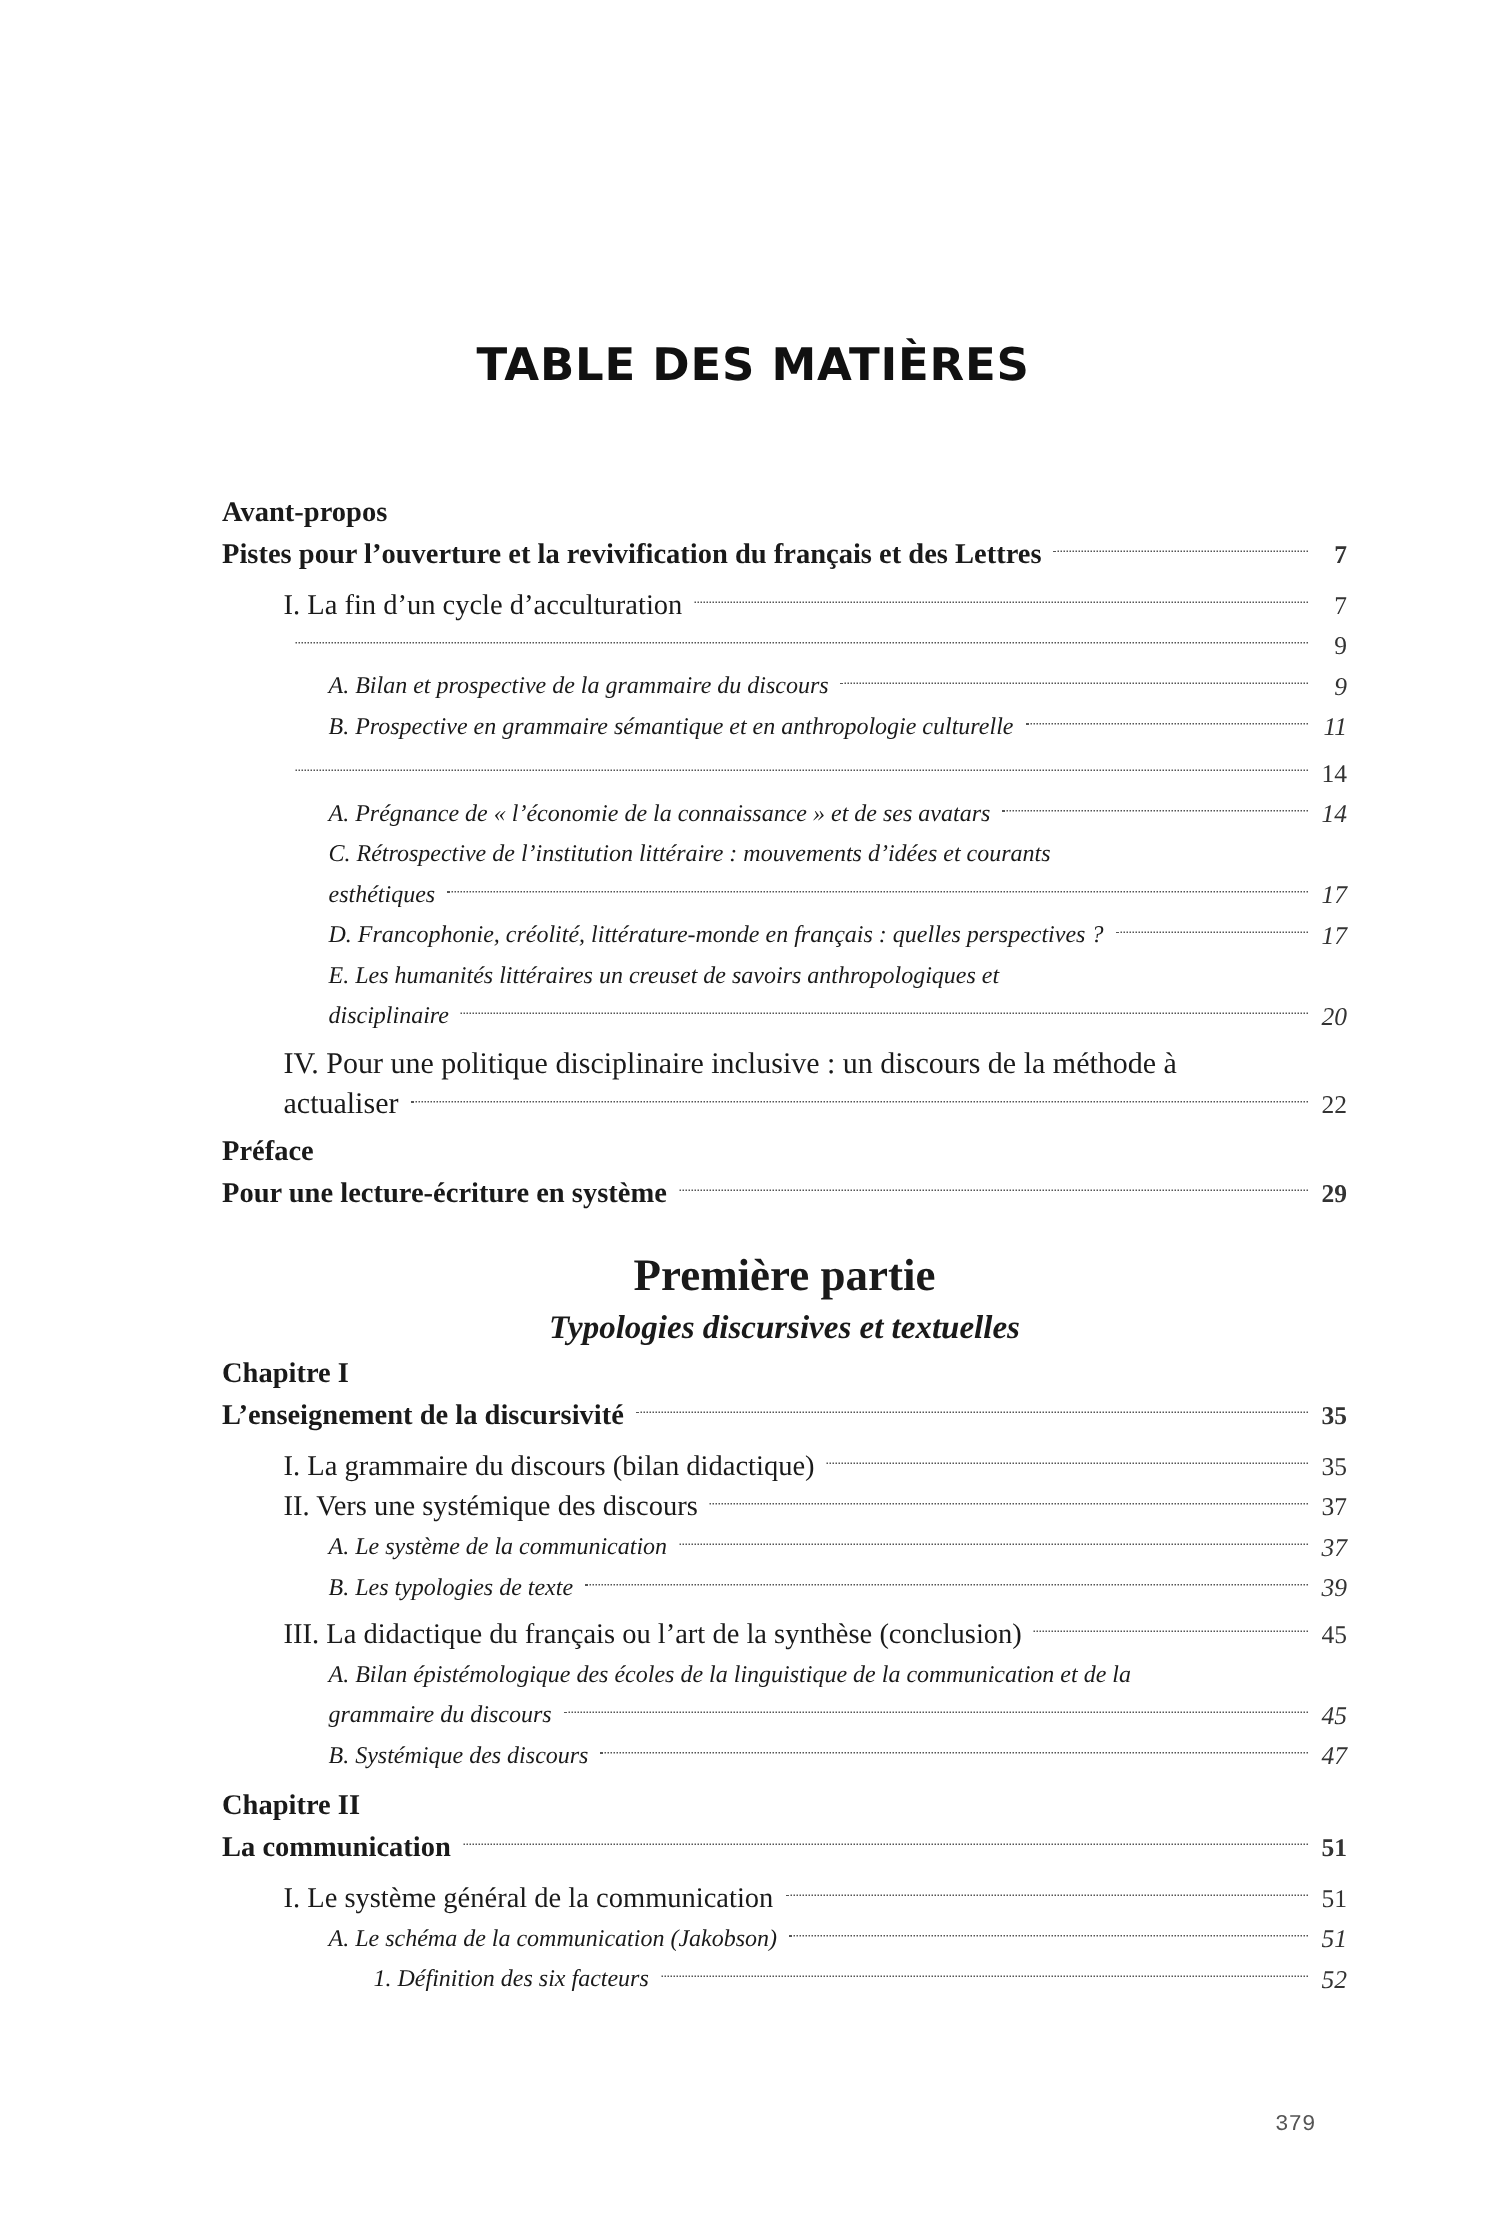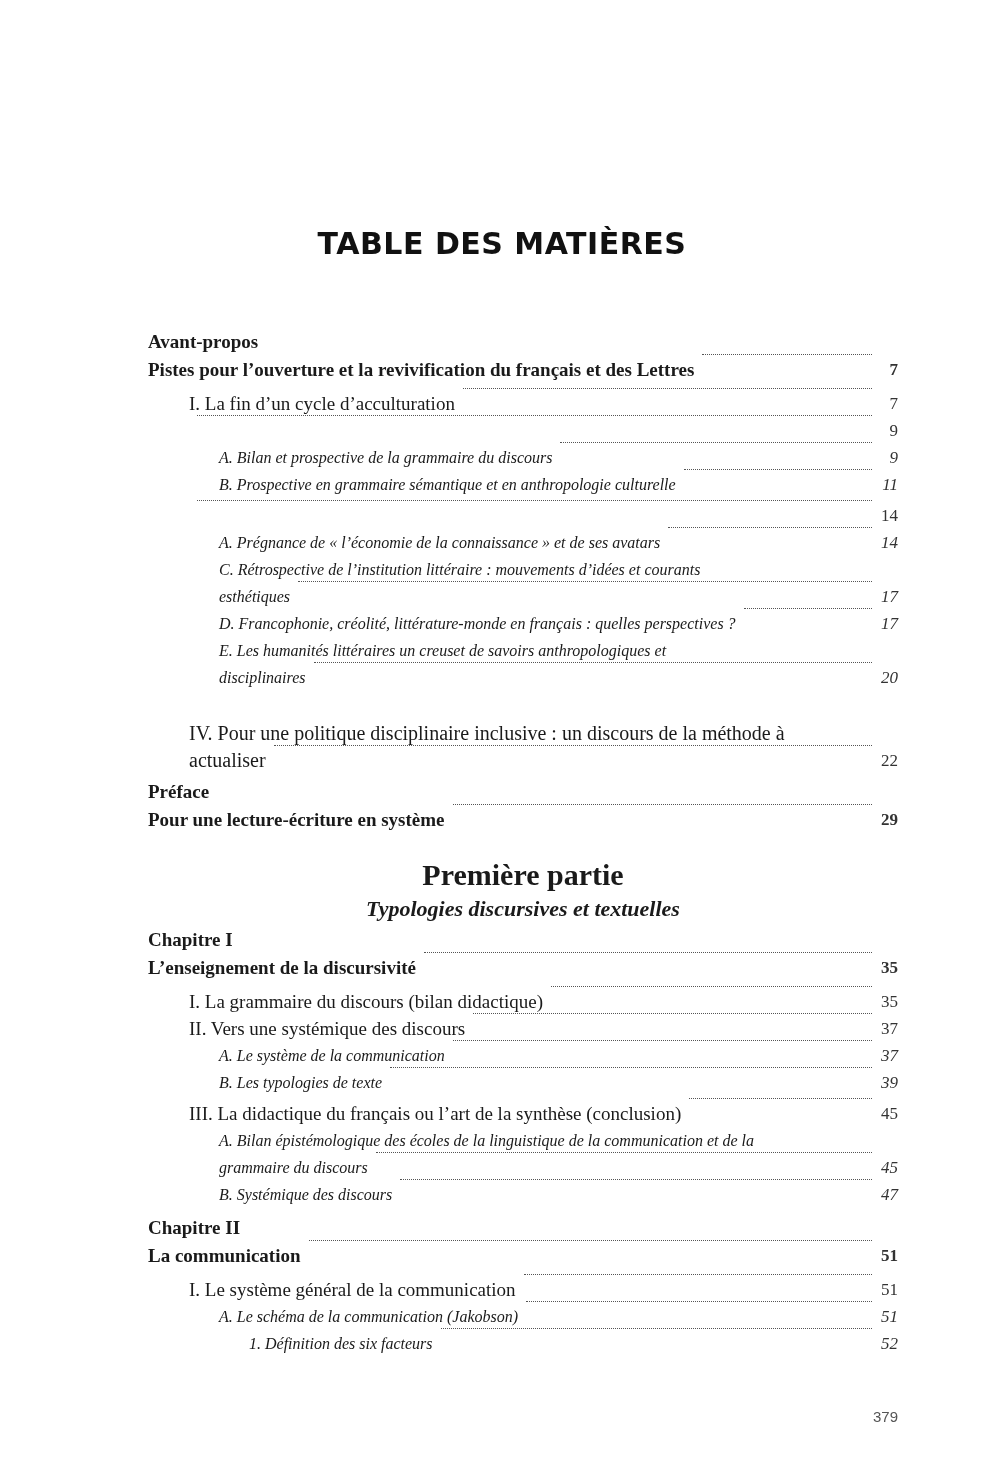--- a/index.html
+++ b/index.html
@@ -11,7 +11,7 @@
   }
   .toc { position: absolute; left: 148px; width: 750px; top: 328px; }
   .row { position: relative; font-family: "Liberation Serif", serif; }
-  .entry { display: flex; align-items: flex-start; }
+  .entry { display: flex; align-items: center; }
   .entry .txt { white-space: nowrap; }
   .entry .dots {
     flex: 1; margin: 0 6px 0 8px; height: 1px;

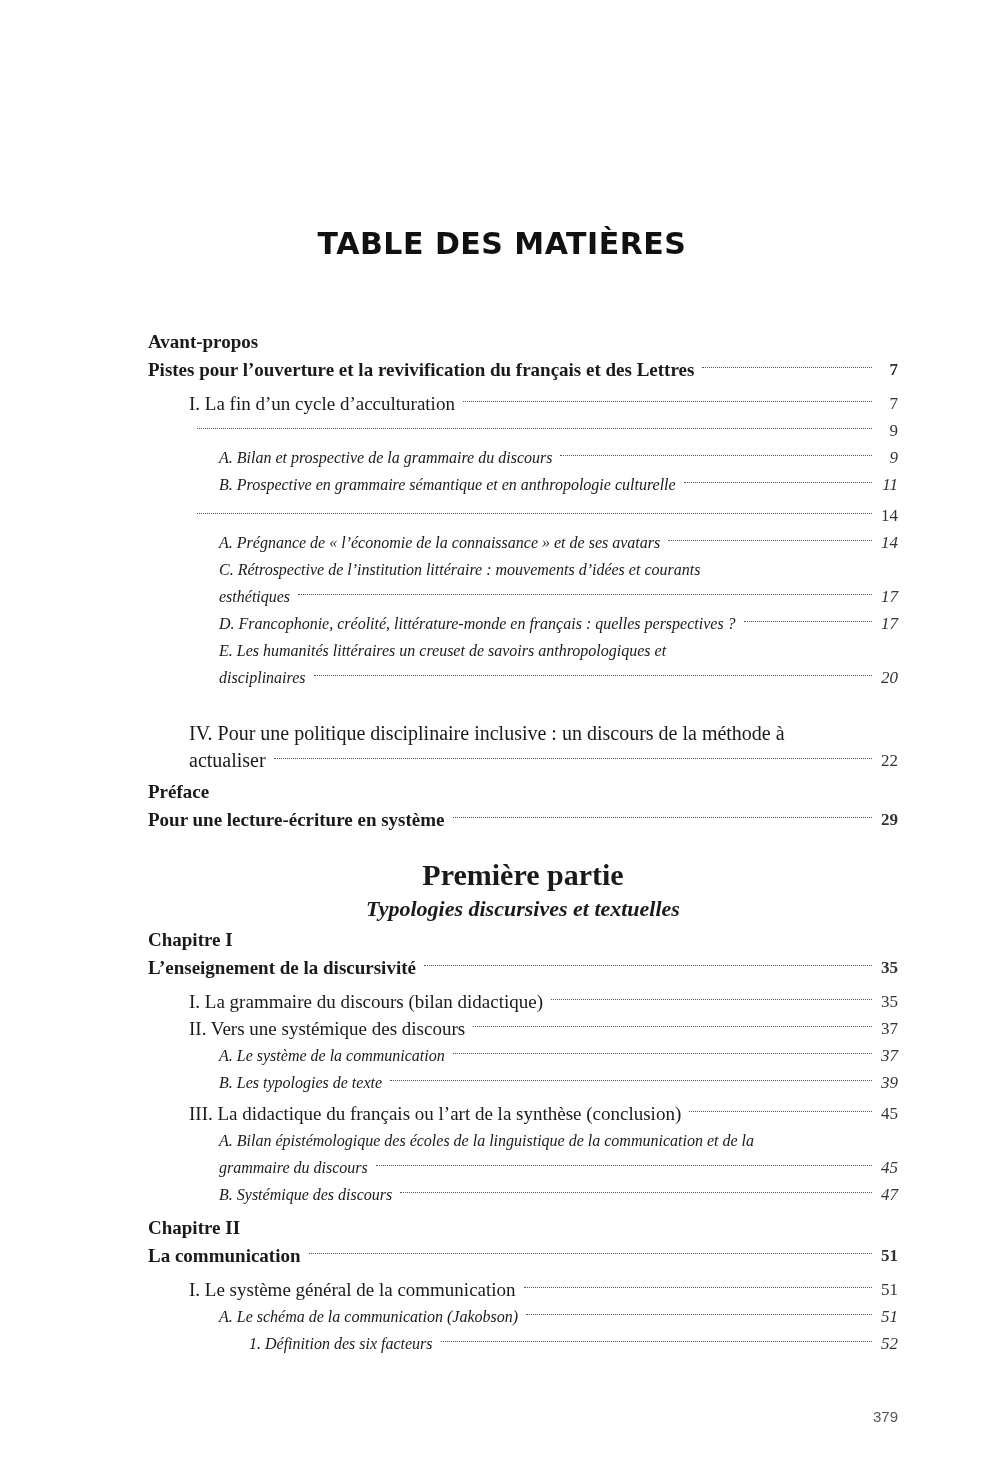--- a/index.html
+++ b/index.html
@@ -89,7 +89,7 @@
   <div class="row lvl2">
     <div class="wrap-first">E. Les humanités littéraires un creuset de savoirs anthropologiques et</div>
     <div class="entry">
-      <span class="txt">disciplinaires</span>
+      <span class="txt">disciplinaire</span>
       <span class="dots"></span>
       <span class="pg">20</span>
     </div>

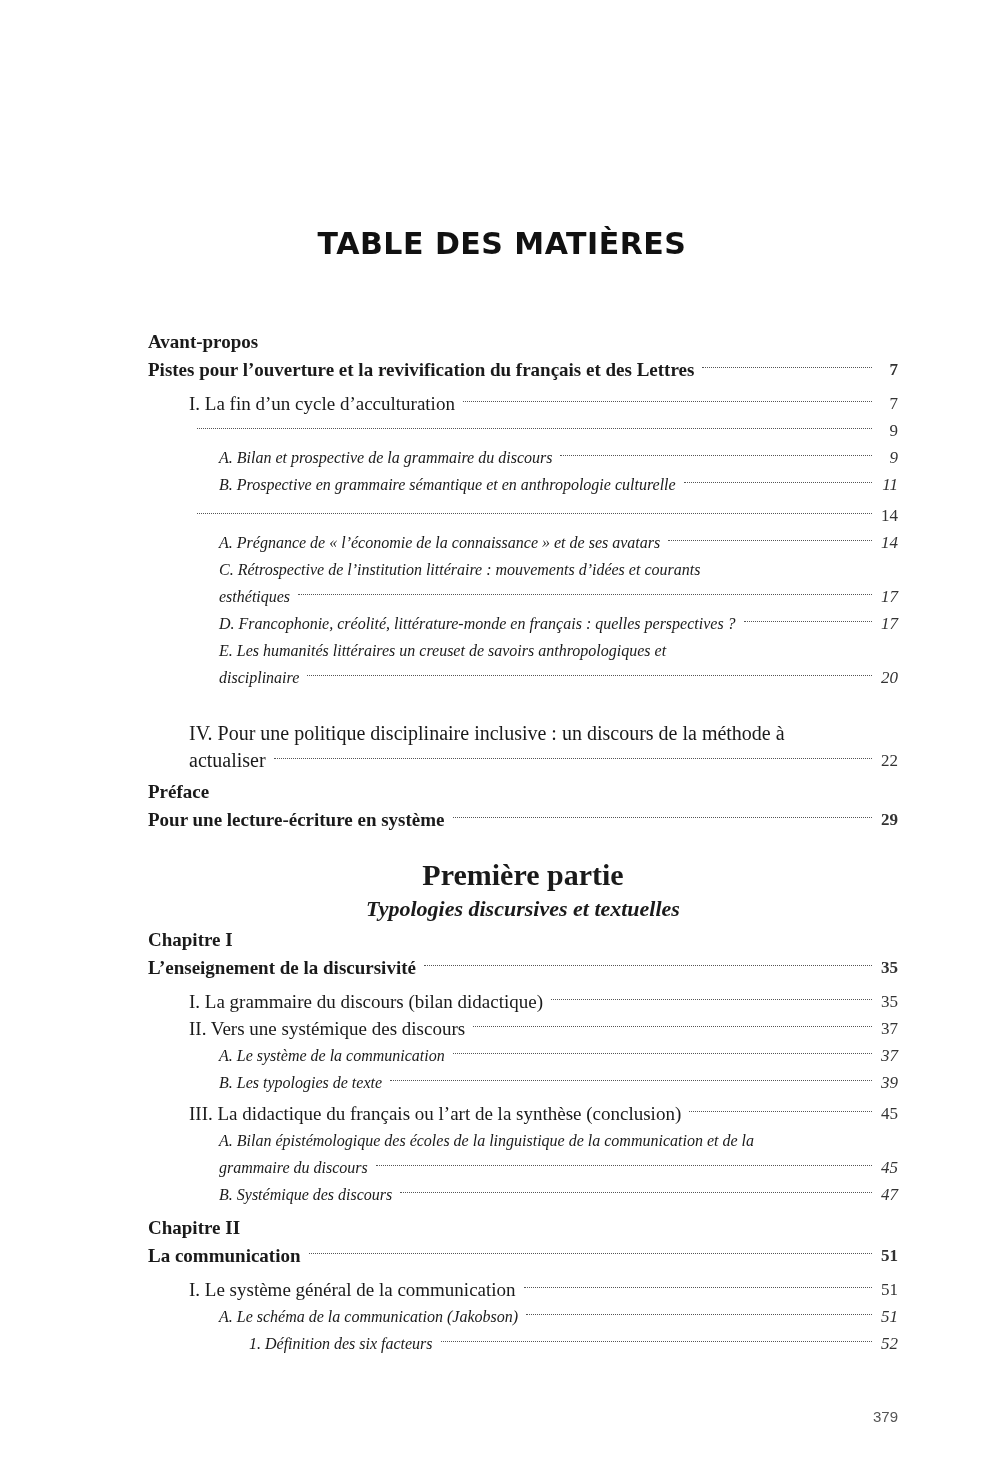--- a/index.html
+++ b/index.html
@@ -95,7 +95,7 @@
     </div>
   </div>
   <div style="height:5px"></div>
-  <div class="row lvl1" style="font-size:20px;margin-top:24px;">
+  <div class="row lvl1" style="font-size:20px;">
     <div class="wrap-first">IV. Pour une politique disciplinaire inclusive : un discours de la méthode à</div>
     <div class="entry">
       <span class="txt">actualiser</span>

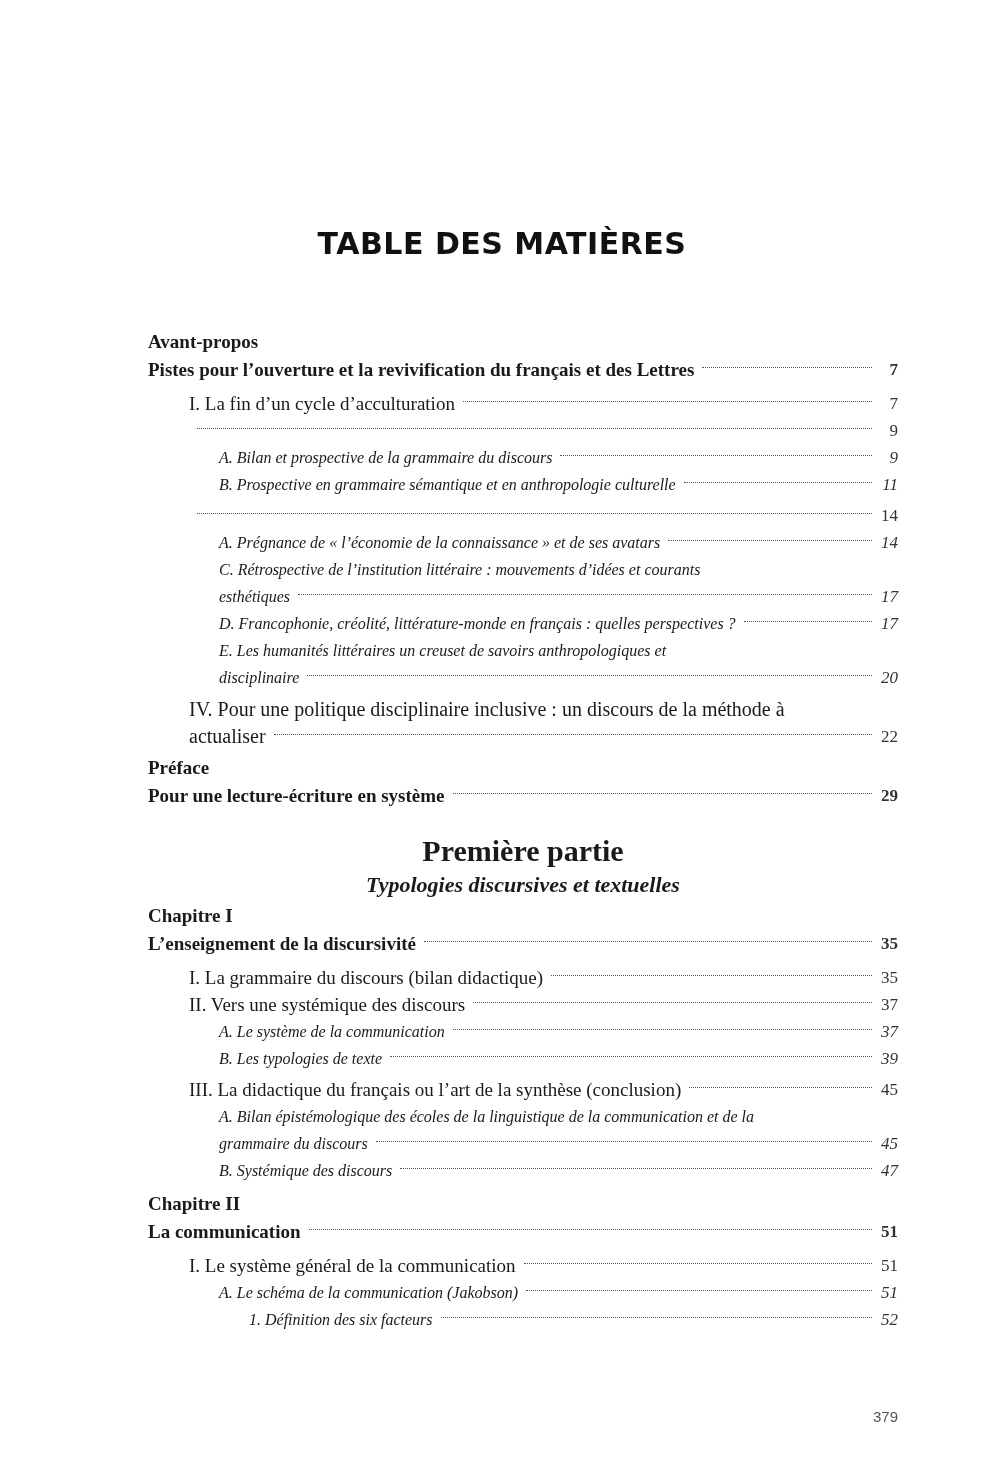--- a/index.html
+++ b/index.html
@@ -27,8 +27,8 @@
   .heading { font-weight: bold; font-size: 19px; line-height: 28px; }
   .part-title { text-align: center; font-weight: bold; font-size: 30px; line-height: 34px; font-family: "Liberation Serif", serif; }
   .part-sub { text-align: center; font-weight: bold; font-style: italic; font-size: 22px; line-height: 34px; font-family: "Liberation Serif", serif; }
-  .folio { position: absolute; top: 1408px; left: 850px; width: 48px; text-align: right;
-    font-family: Liberation Sans, sans-serif; font-size: 15px; color: #555; }
+  .folio { position: absolute; top: 1408px; left: 850px; width: 48px; text-align: left;
+    font-family: Liberation Mono, monospace; font-size: 15px; color: #555; }
 </style>
 </head>
 <body>

